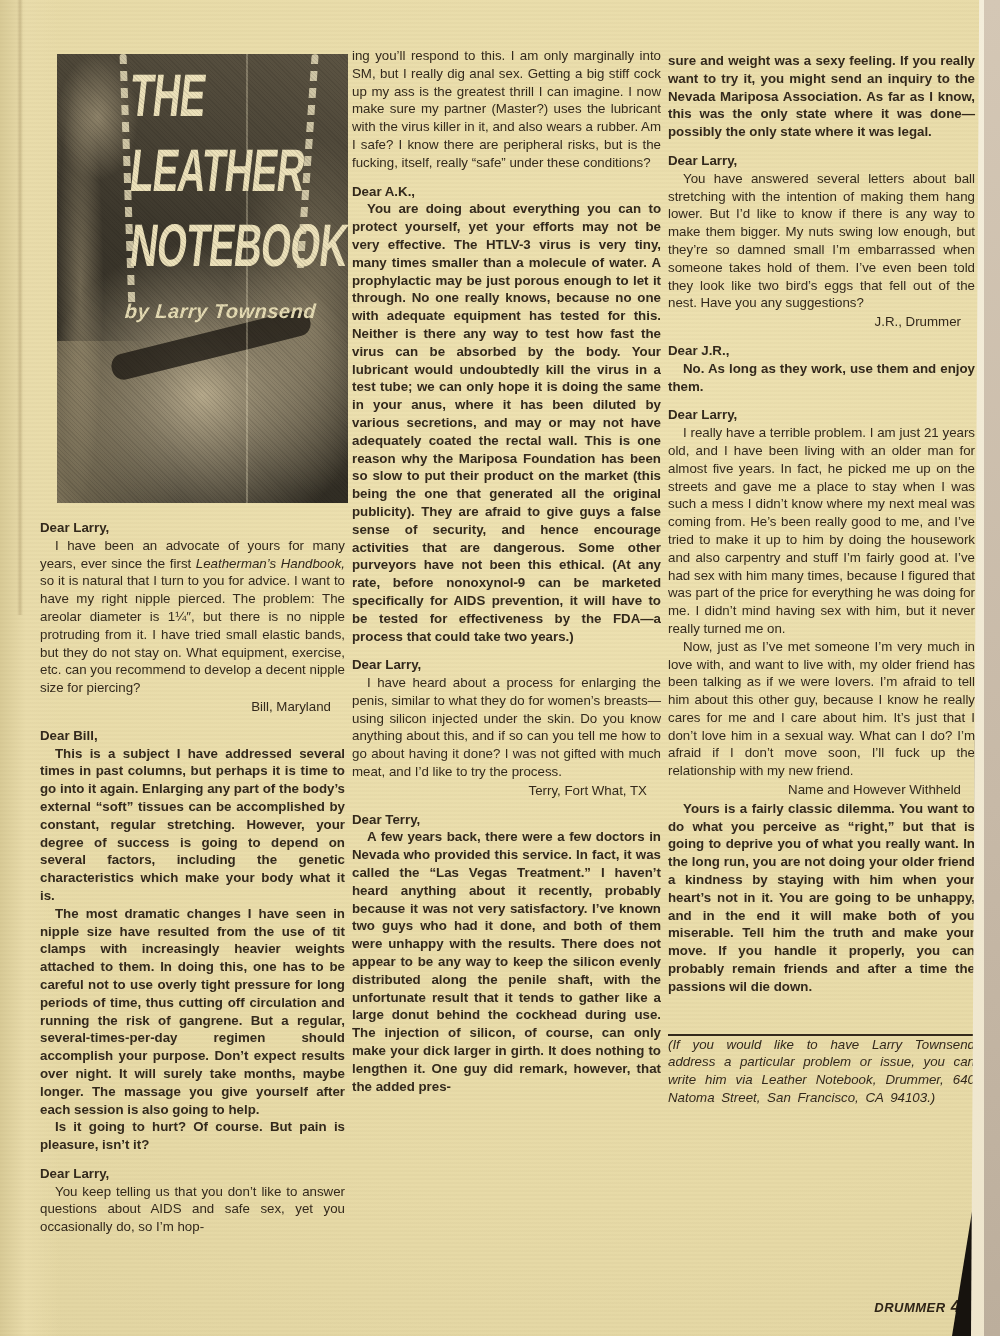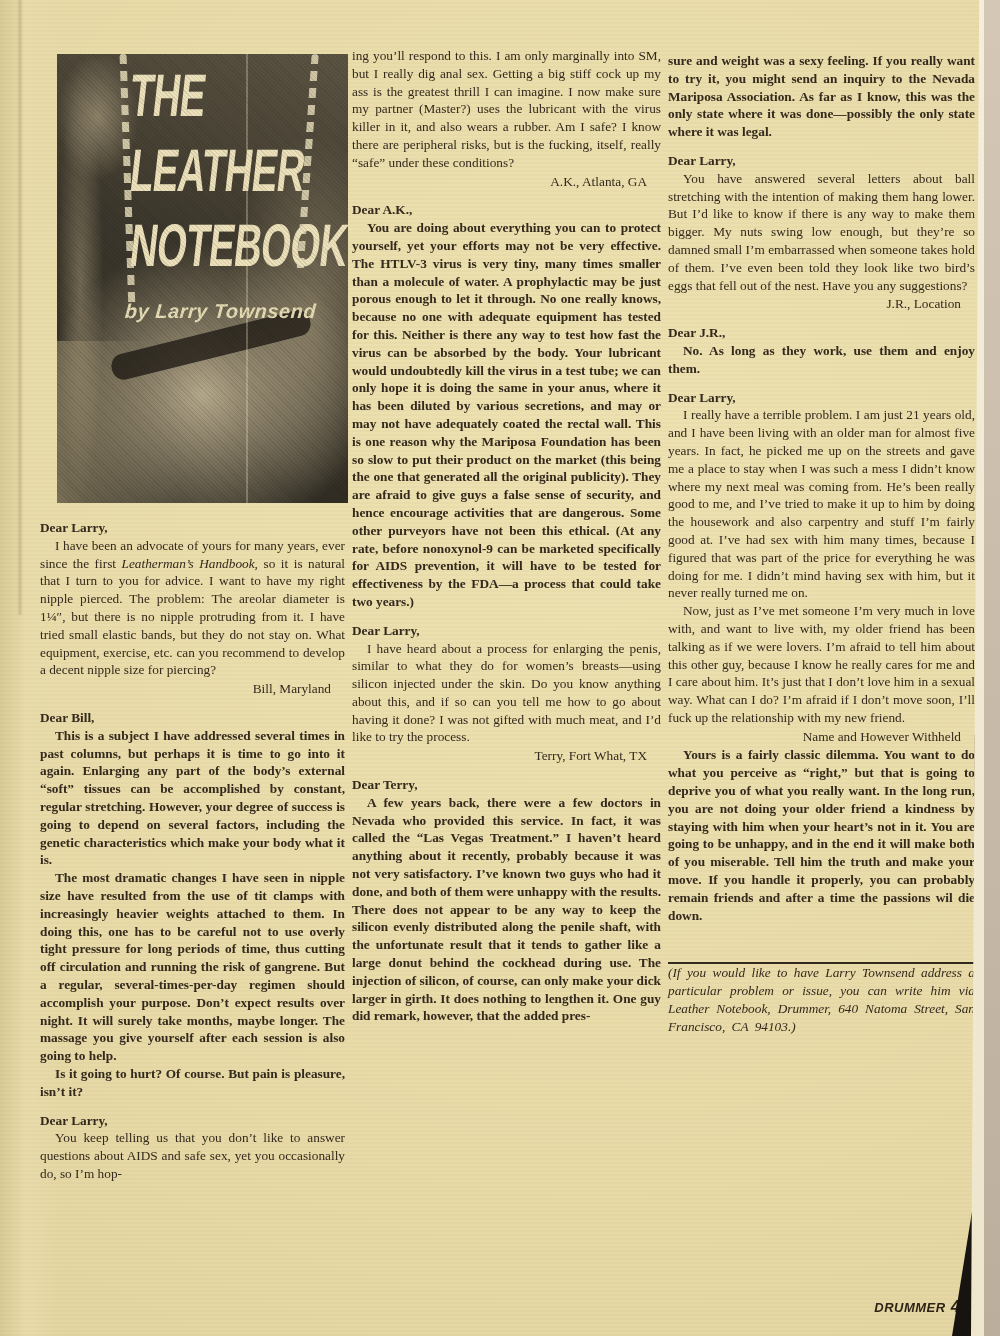--- a/index.html
+++ b/index.html
@@ -57,7 +57,7 @@
     color:#e6dcb4;letter-spacing:.5px;transform:skewX(-4deg);}
 
   
-  .col{position:absolute;font-size:13.3px;line-height:17.8px;font-family:Liberation Serif, serif;}
+  .col{position:absolute;font-size:13.3px;line-height:17.8px;}
   .col1{left:40px;top:508px;width:305px;}
   .col2{left:352px;top:47px;width:309px;}
   .col3{left:668px;top:52px;width:307px;}

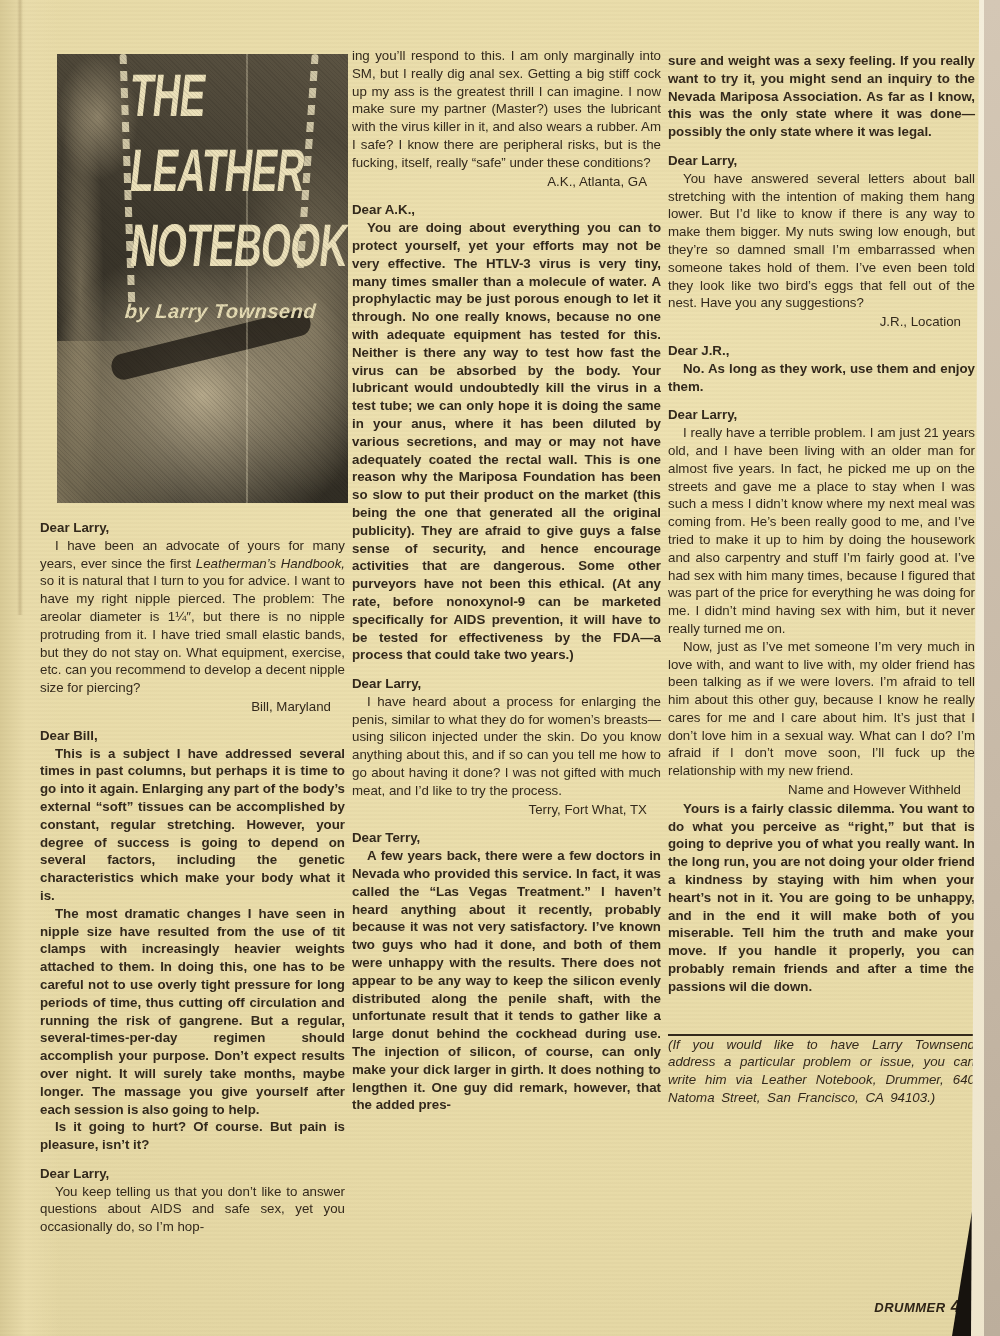--- a/index.html
+++ b/index.html
@@ -109,7 +109,6 @@
     </div>
   <div class="col col2">
       <p class="blk qc">ing you’ll respond to this. I am only marginally into SM, but I really dig anal sex. Getting a big stiff cock up my ass is the greatest thrill I can imagine. I now make sure my partner (Master?) uses the lubricant with the virus killer in it, and also wears a rubber. Am I safe? I know there are peripheral risks, but is the fucking, itself, really “safe” under these conditions?</p>
-      <p class="blk sig">A.K., Atlanta, GA</p>
       <p class="blk sal">Dear A.K.,</p>
       <p class="blk a">You are doing about everything you can to protect yourself, yet your efforts may not be very effective. The HTLV-3 virus is very tiny, many times smaller than a molecule of water. A prophylactic may be just porous enough to let it through. No one really knows, because no one with adequate equipment has tested for this. Neither is there any way to test how fast the virus can be absorbed by the body. Your lubricant would undoubtedly kill the virus in a test tube; we can only hope it is doing the same in your anus, where it has been diluted by various secretions, and may or may not have adequately coated the rectal wall. This is one reason why the Mariposa Foundation has been so slow to put their product on the market (this being the one that generated all the original publicity). They are afraid to give guys a false sense of security, and hence encourage activities that are dangerous. Some other purveyors have not been this ethical. (At any rate, before nonoxynol-9 can be marketed specifically for AIDS prevention, it will have to be tested for effectiveness by the FDA—a process that could take two years.)</p>
       <p class="blk sal">Dear Larry,</p>

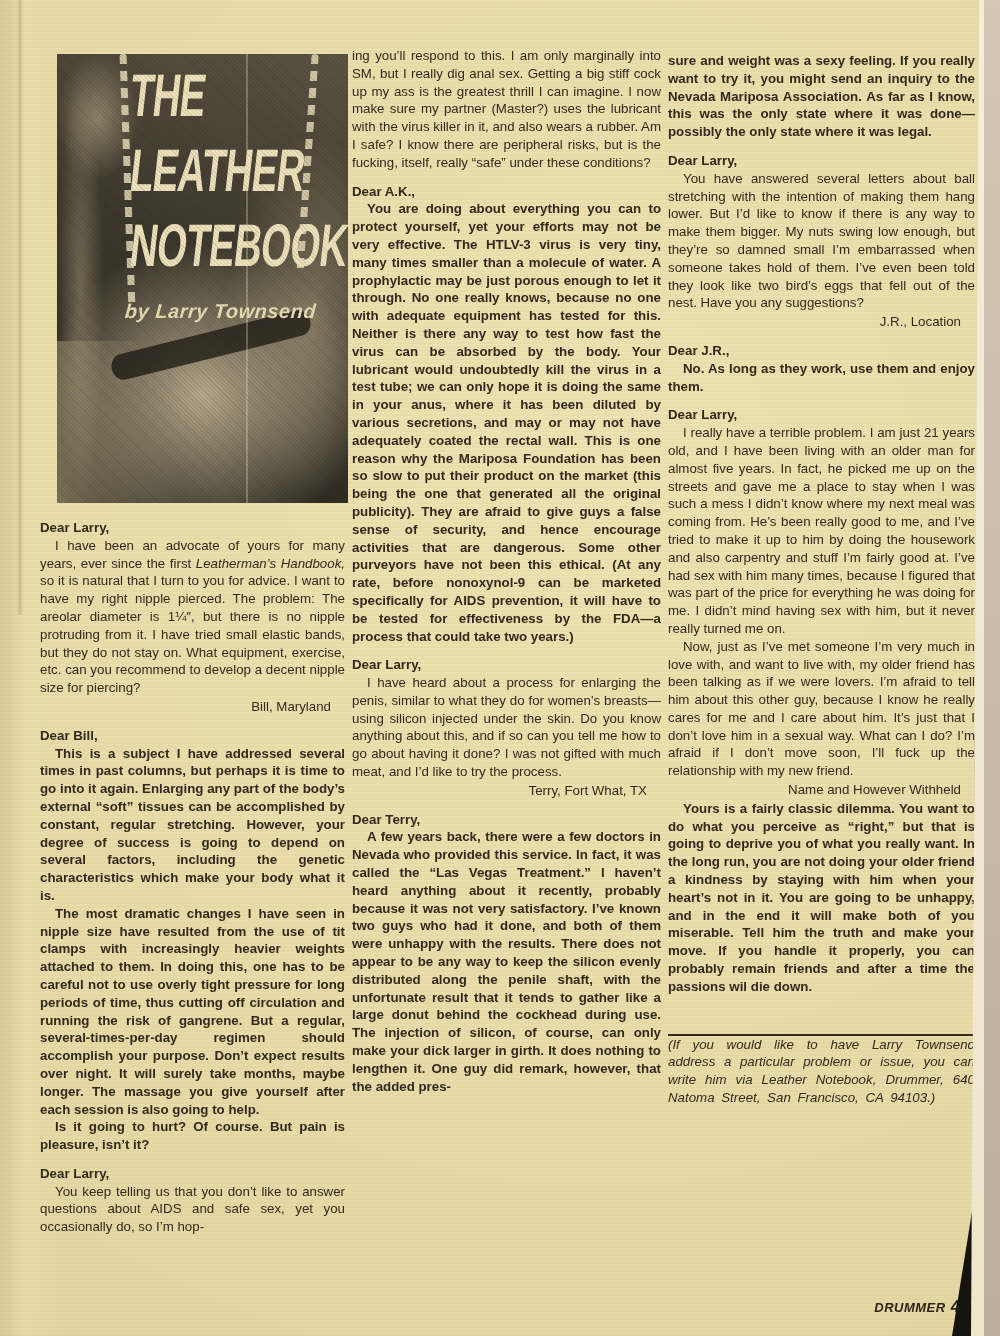--- a/index.html
+++ b/index.html
@@ -121,7 +121,7 @@
       <p class="blk ac">sure and weight was a sexy feeling. If you really want to try it, you might send an inquiry to the Nevada Mariposa Association. As far as I know, this was the only state where it was done—possibly the only state where it was legal.</p>
       <p class="blk sal">Dear Larry,</p>
       <p class="blk q">You have answered several letters about ball stretching with the intention of making them hang lower. But I’d like to know if there is any way to make them bigger. My nuts swing low enough, but they’re so damned small I’m embarrassed when someone takes hold of them. I’ve even been told they look like two bird’s eggs that fell out of the nest. Have you any suggestions?</p>
-      <p class="blk sig">J.R., Location</p>
+      <p class="blk sig">J.R., Drummer</p>
       <p class="blk sal">Dear J.R.,</p>
       <p class="blk a">No. As long as they work, use them and enjoy them.</p>
       <p class="blk sal">Dear Larry,</p>

